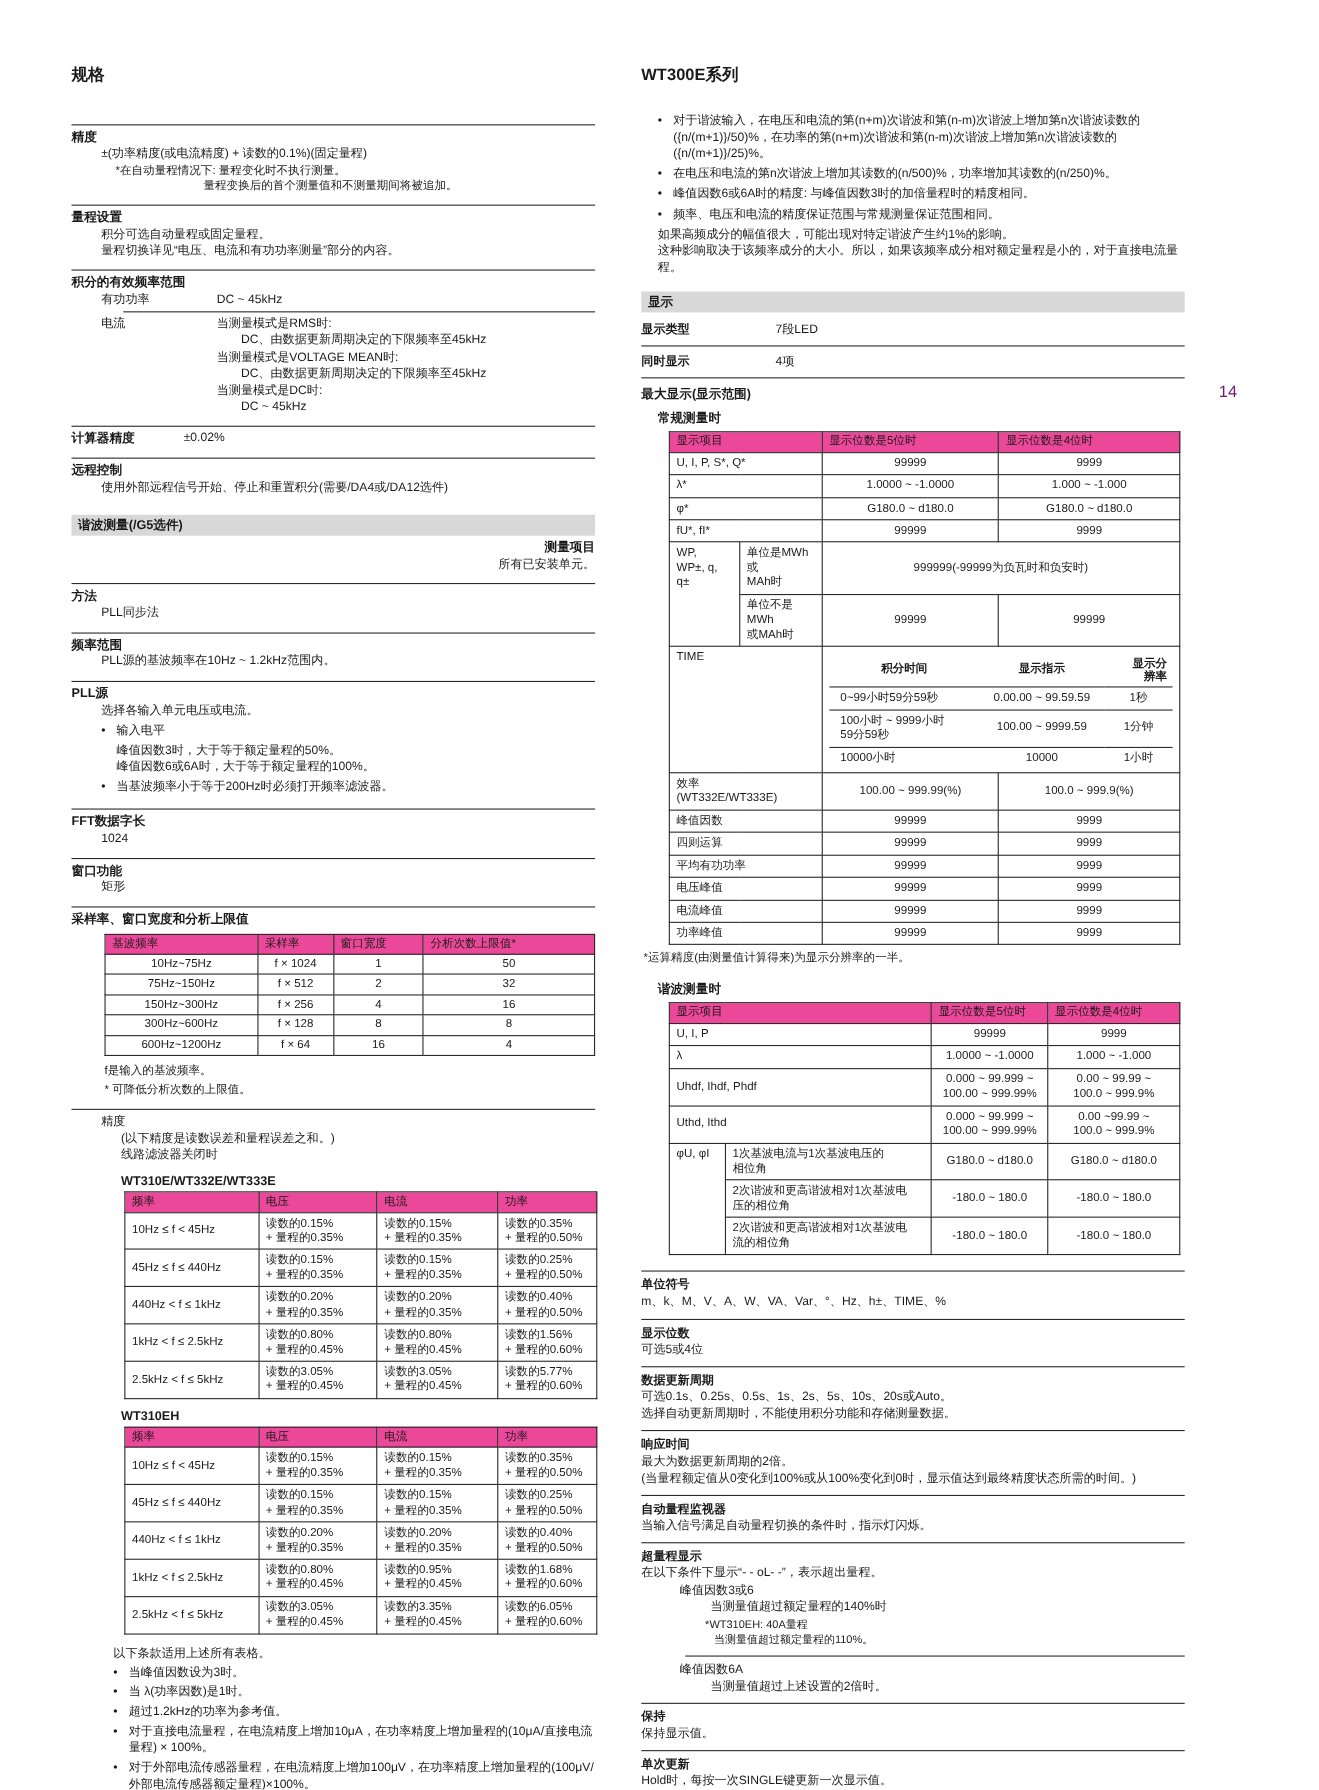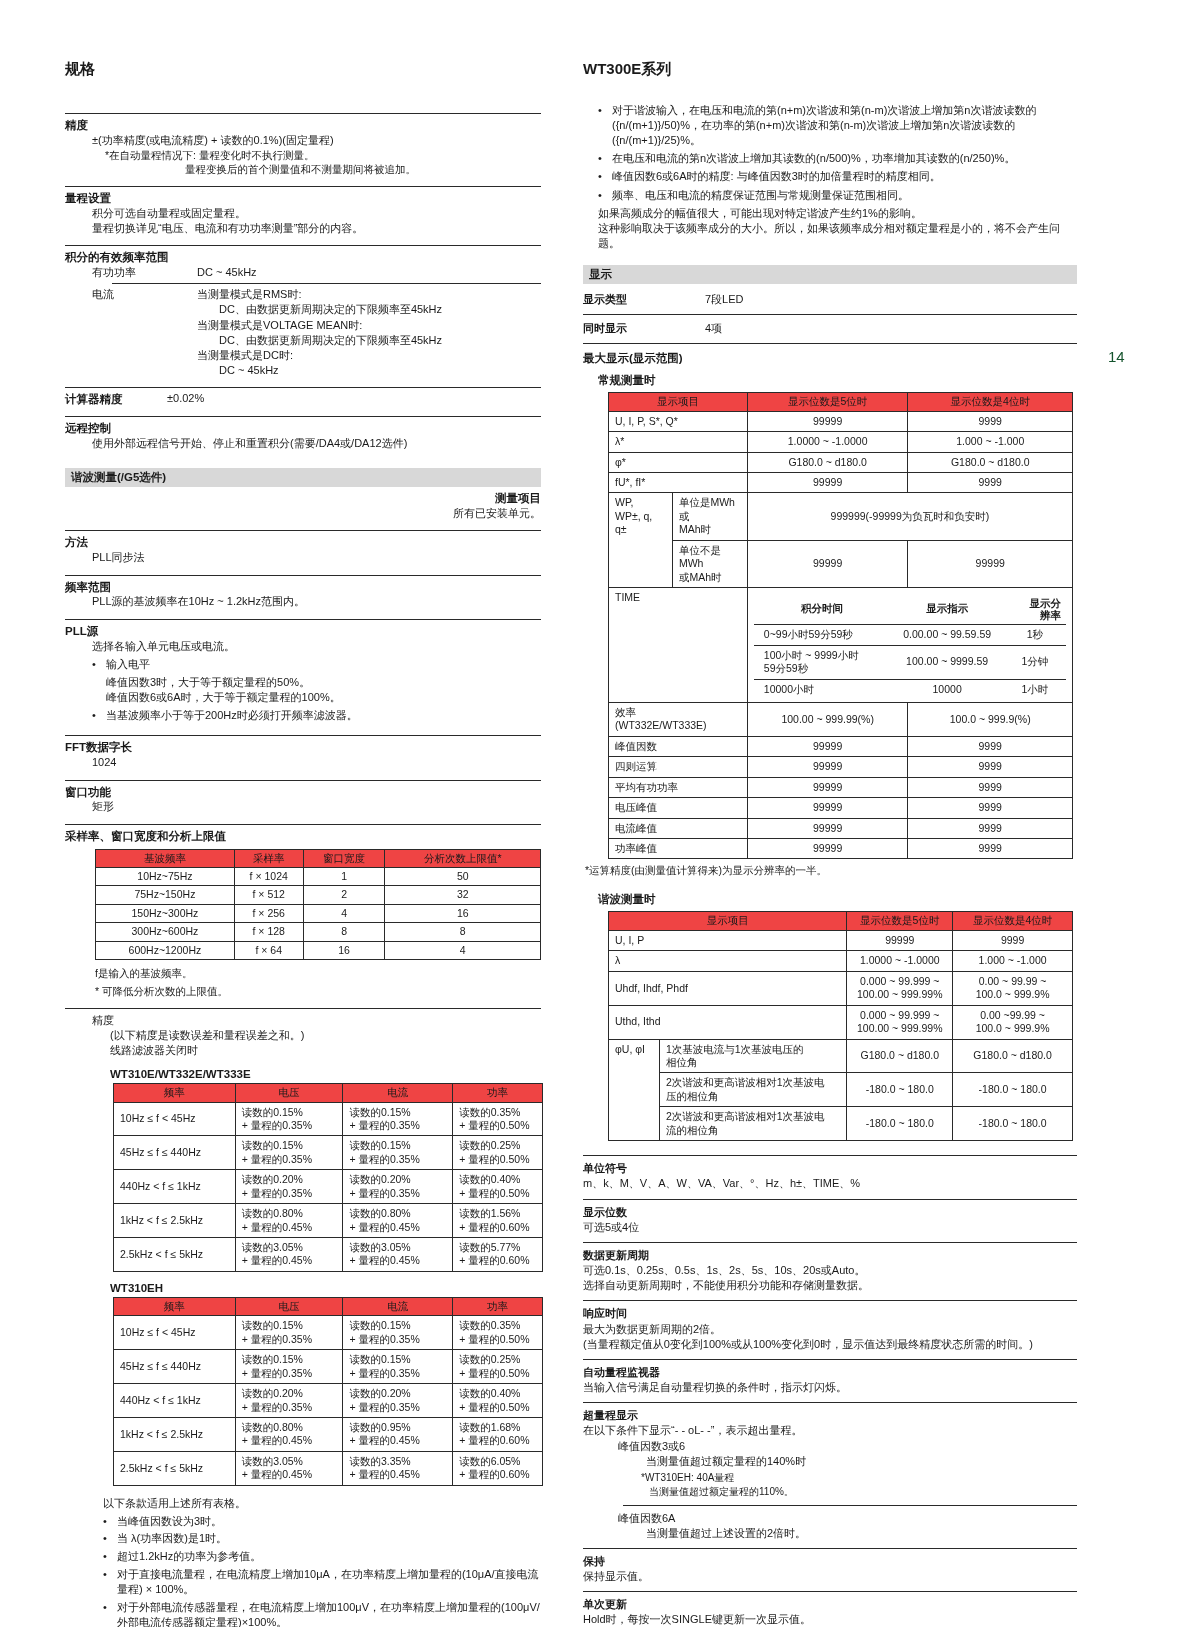--- a/index.html
+++ b/index.html
@@ -418,7 +418,7 @@
           <span class="txt">频率、电压和电流的精度保证范围与常规测量保证范围相同。</span>
         </div>
       <div>如果高频成分的幅值很大，可能出现对特定谐波产生约1%的影响。</div>
-      <div>这种影响取决于该频率成分的大小。所以，如果该频率成分相对额定量程是小的，将不会产生问题。</div>
+      <div>这种影响取决于该频率成分的大小。所以，如果该频率成分相对额定量程是小的，对于直接电流量程。</div>
     </div>
 
     <div class="band">显示</div>

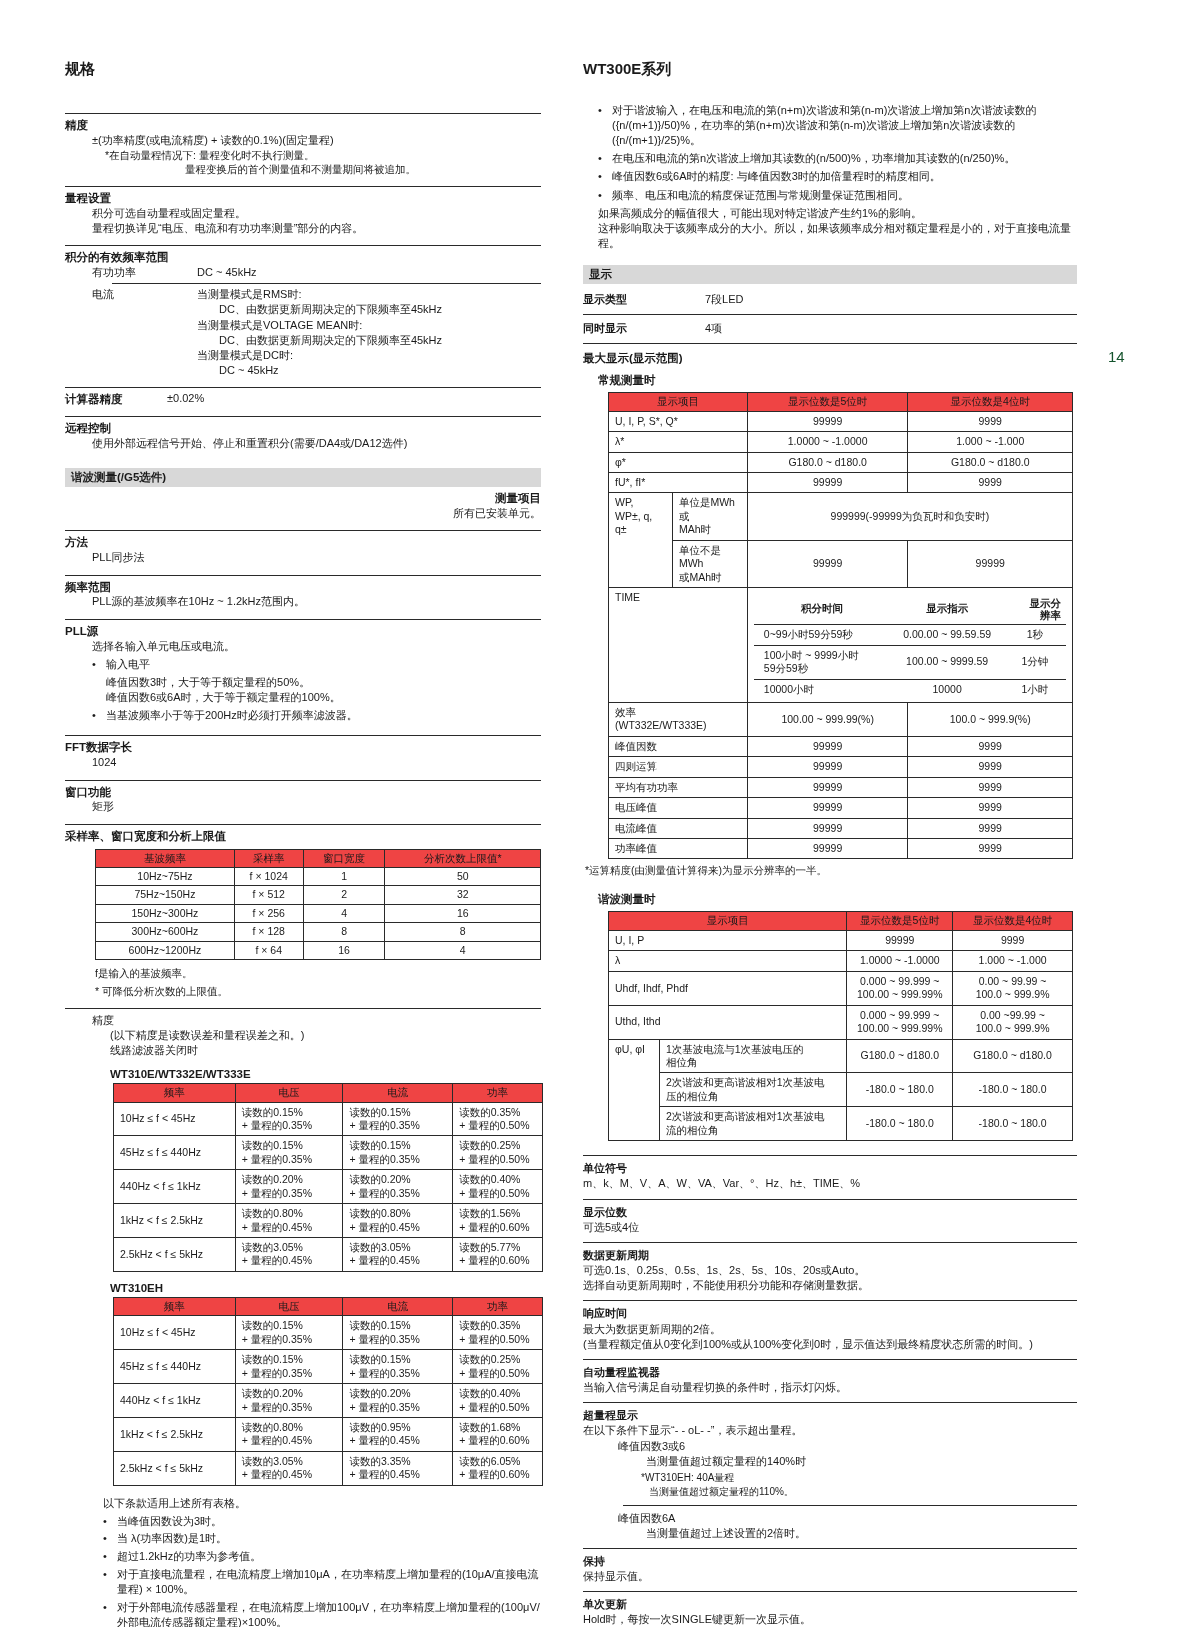--- a/index.html
+++ b/index.html
@@ -69,7 +69,7 @@
   .ov-note{padding-left:58px;font-size:10px;}
   .ov-note2{padding-left:66px;font-size:10px;}
   .inner-rule{border:none;border-top:1px solid #2a2a2a;margin:6px 0 5px 40px;}
-  .pagenum{position:absolute;left:1108px;top:348px;font-size:15px;color:#14532d;}
+  .pagenum{position:absolute;left:1108px;top:348px;font-size:15px;color:#701a75;}
 </style>
 </head>
 <body>

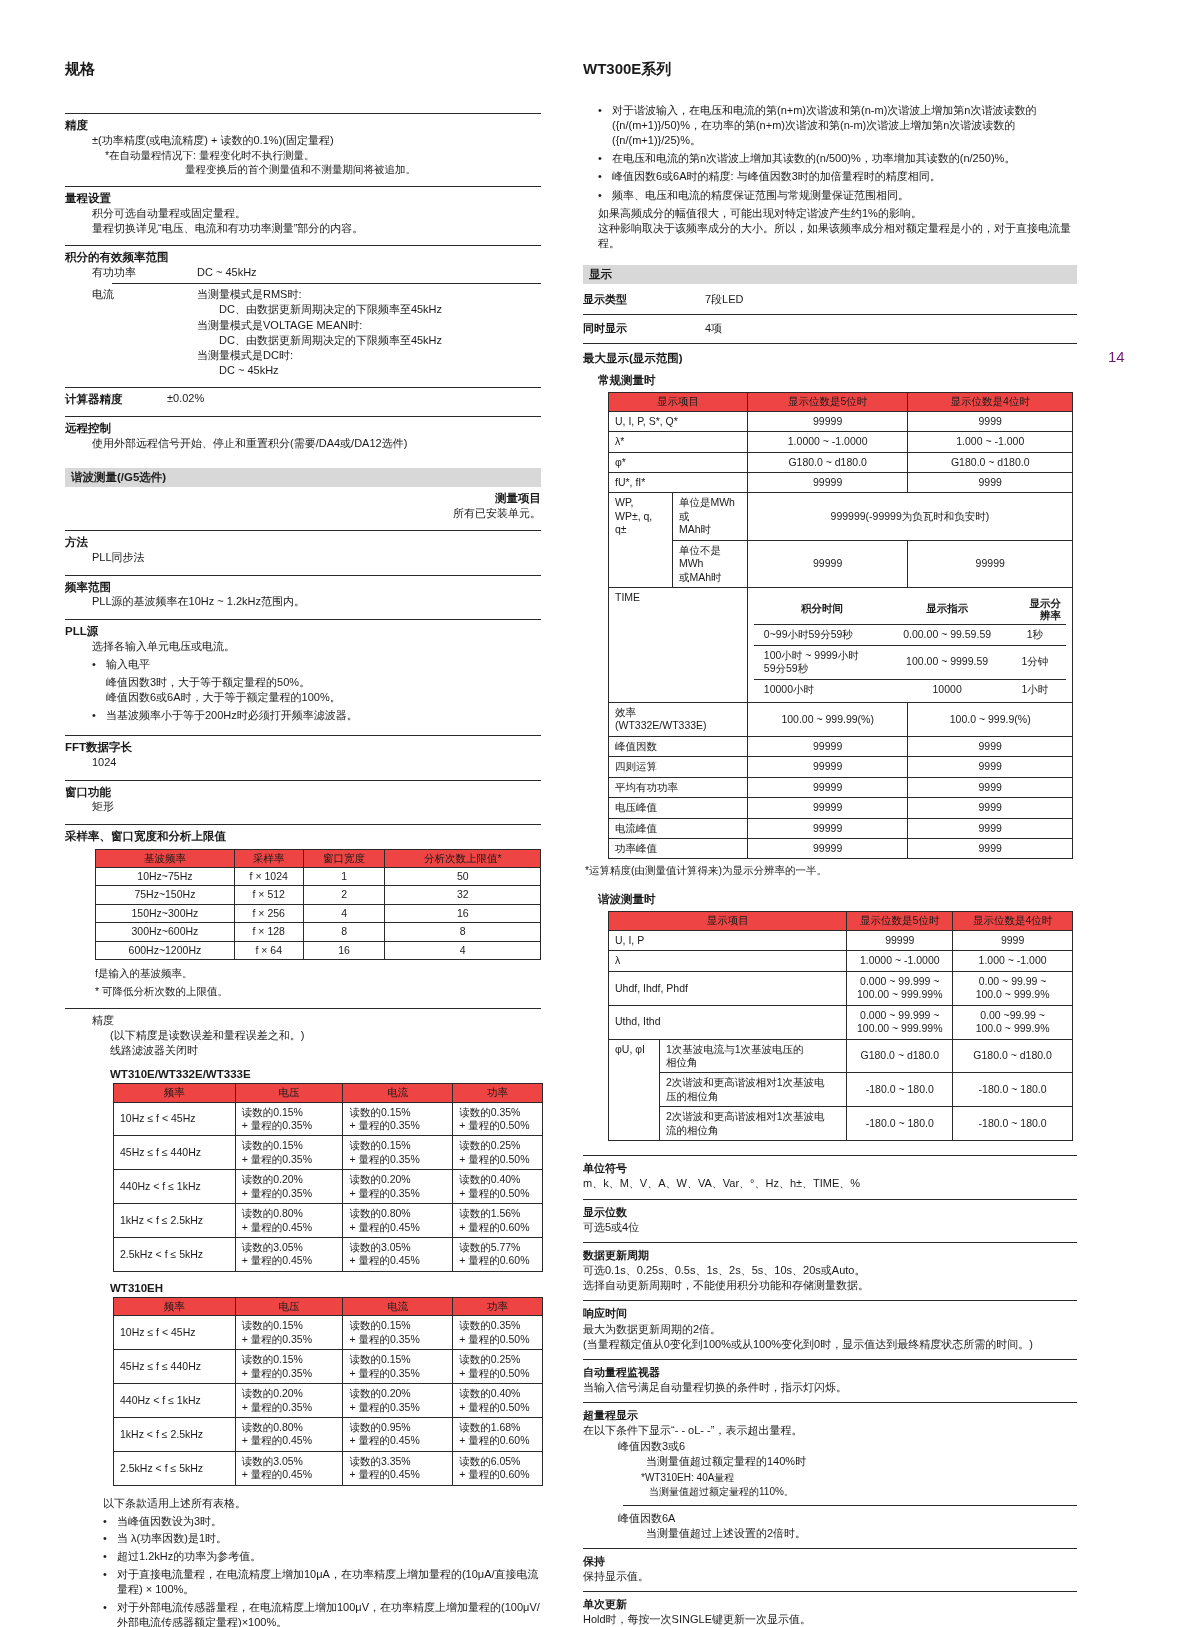--- a/index.html
+++ b/index.html
@@ -36,7 +36,7 @@
 
   table{border-collapse:collapse;font-size:10.5px;color:#1a1a1a;}
   th,td{border:1px solid #2a2a2a;padding:2px 6px;line-height:1.28;vertical-align:middle;}
-  th{background:#ef4444;font-weight:normal;text-align:center;}
+  th{background:#ec4899;font-weight:normal;text-align:left;}
   .c{text-align:center;}
   .top{vertical-align:top;}
   .stbl{margin:5px 0 6px 30px;width:446px;}

